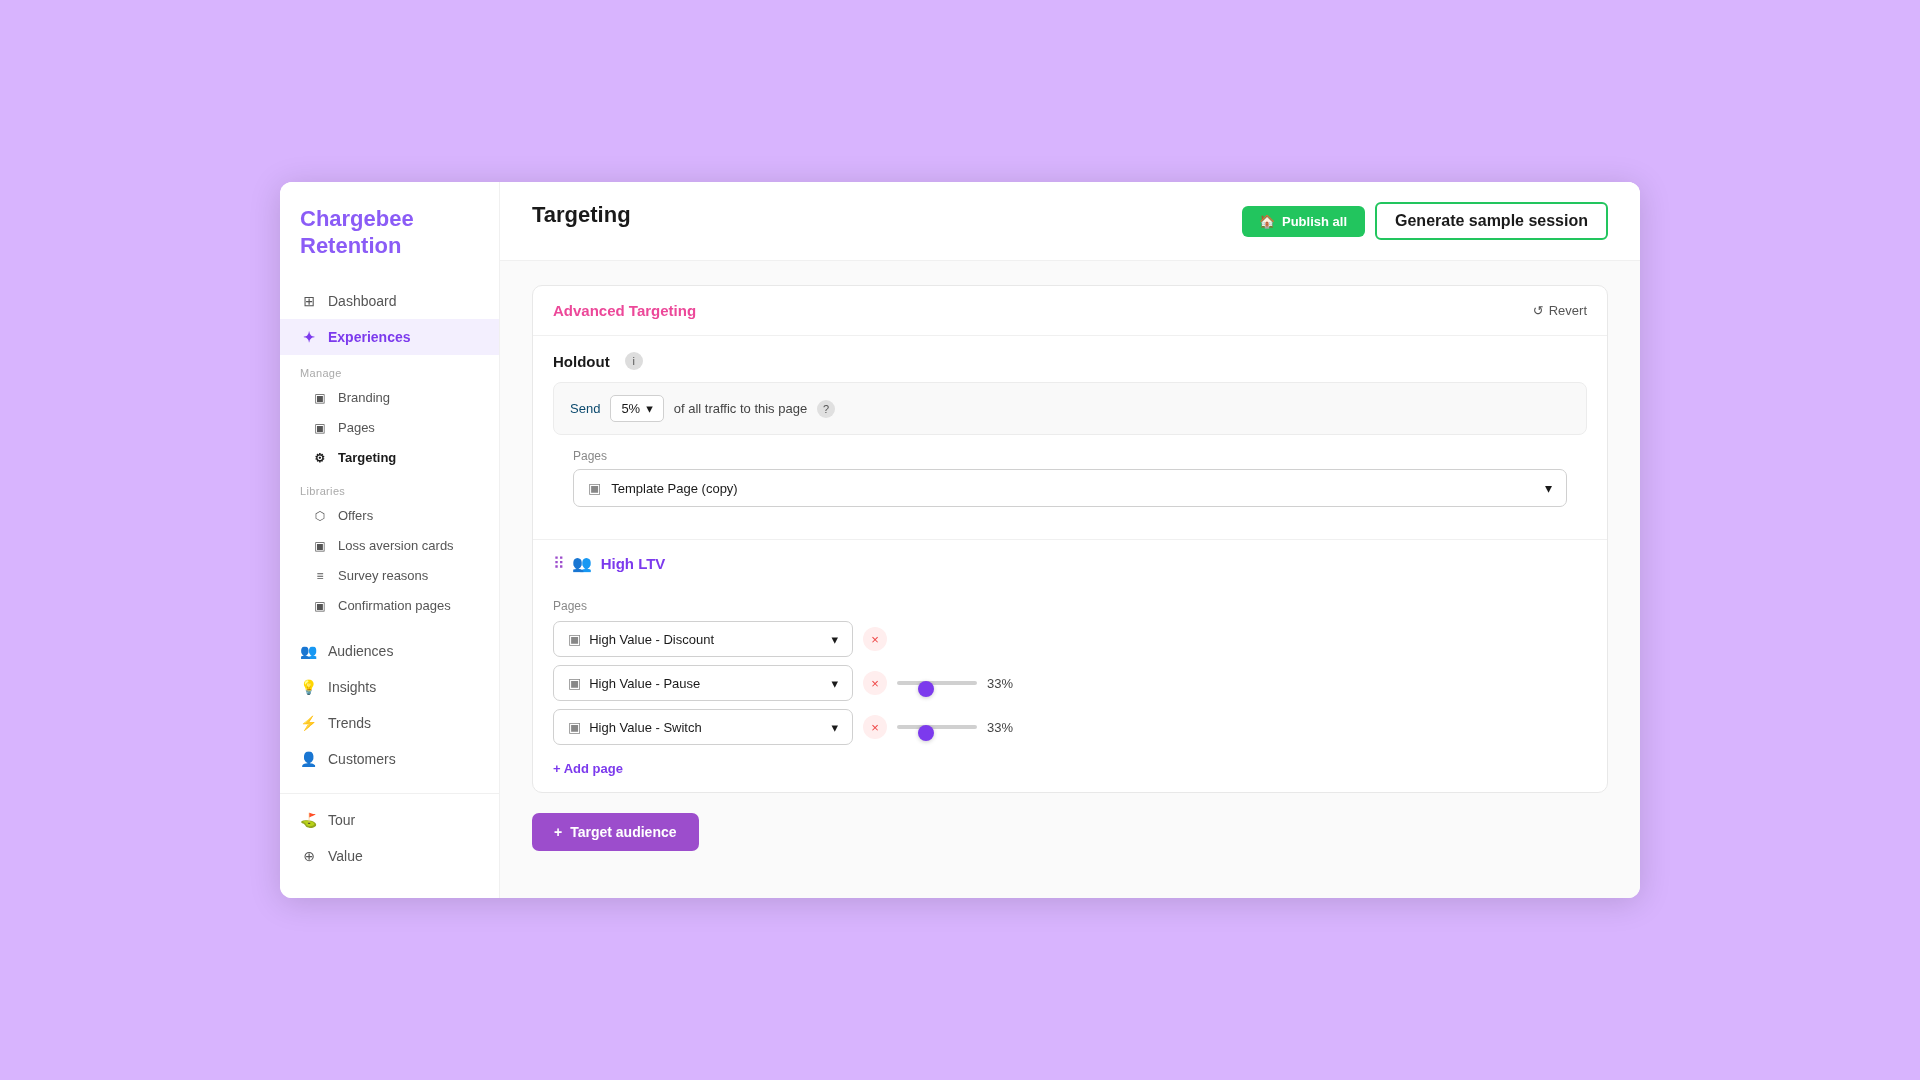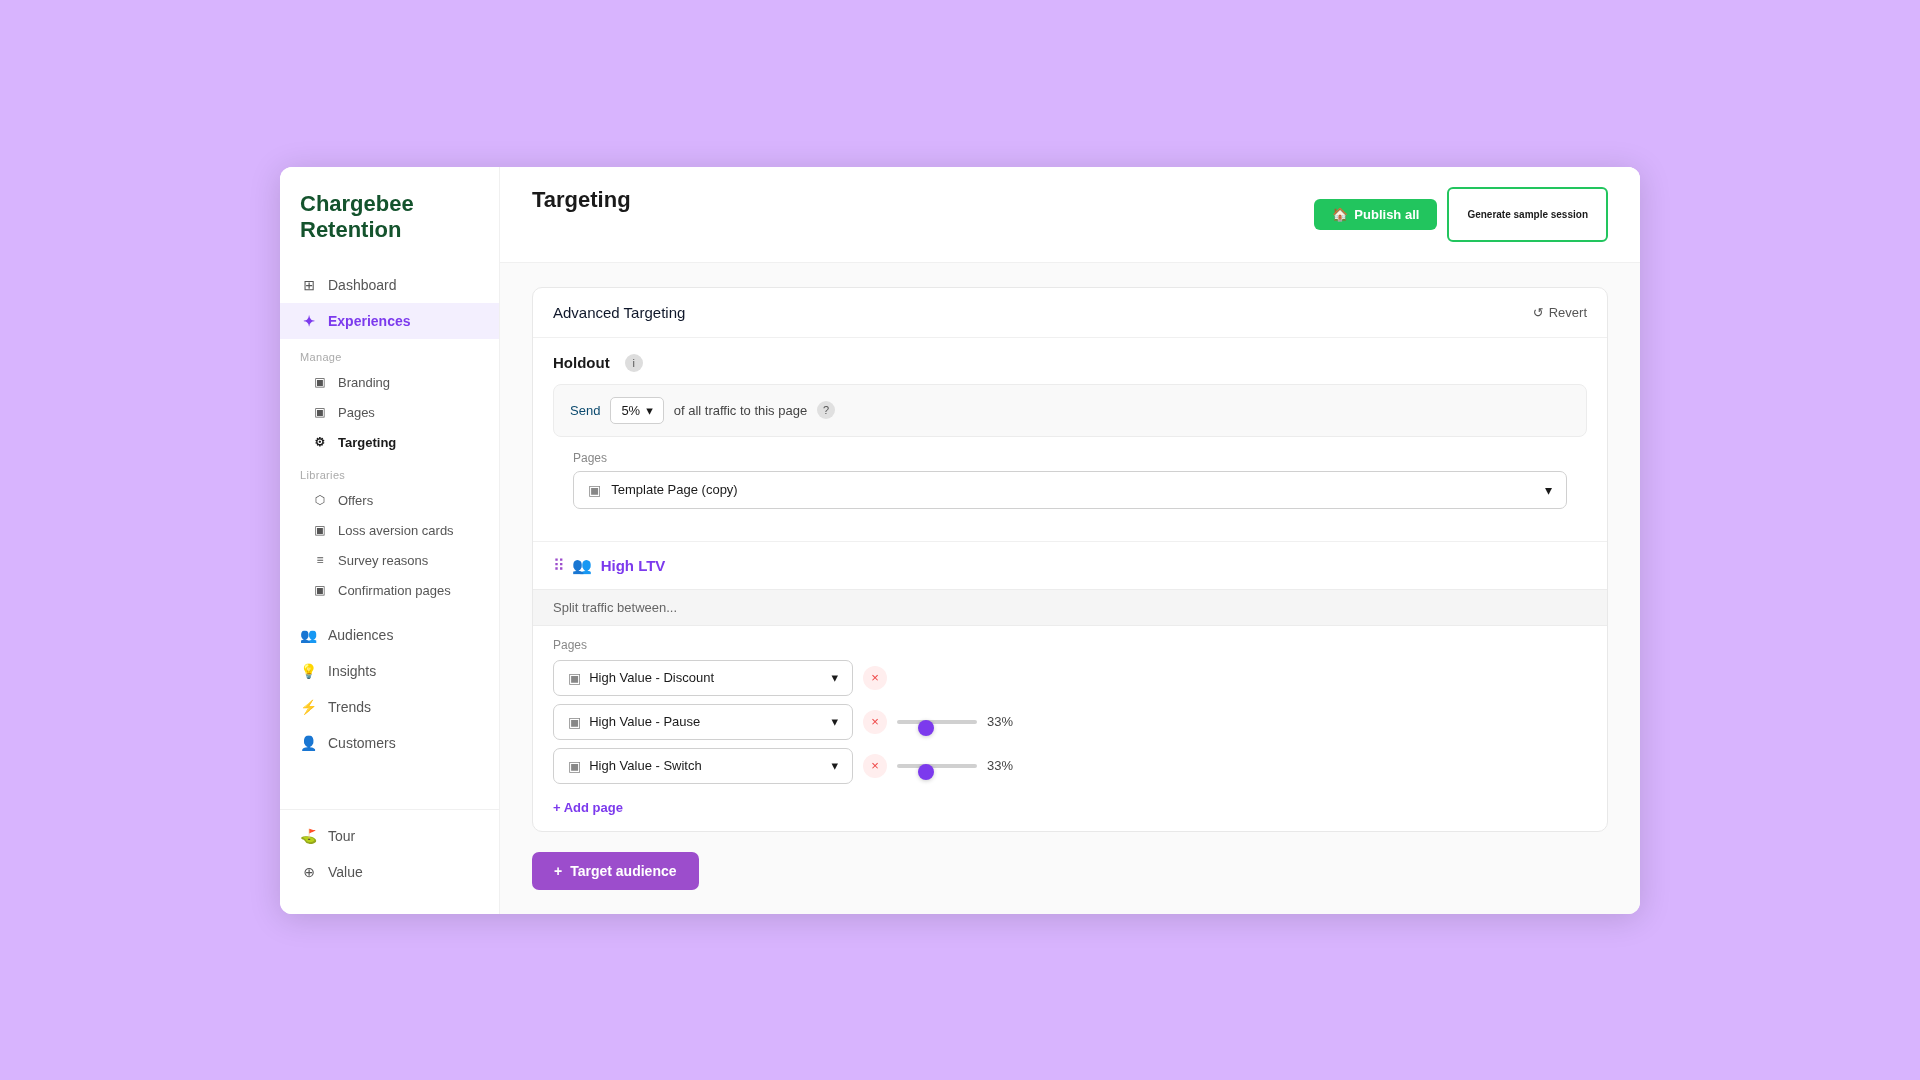--- a/index.html
+++ b/index.html
@@ -38,7 +38,7 @@
     .sidebar-logo .logo-text {
       font-size: 22px;
       font-weight: 700;
-      color: #14532d;
+      color: #8b5cf6;
       line-height: 1.2;
     }
     .sidebar-nav {

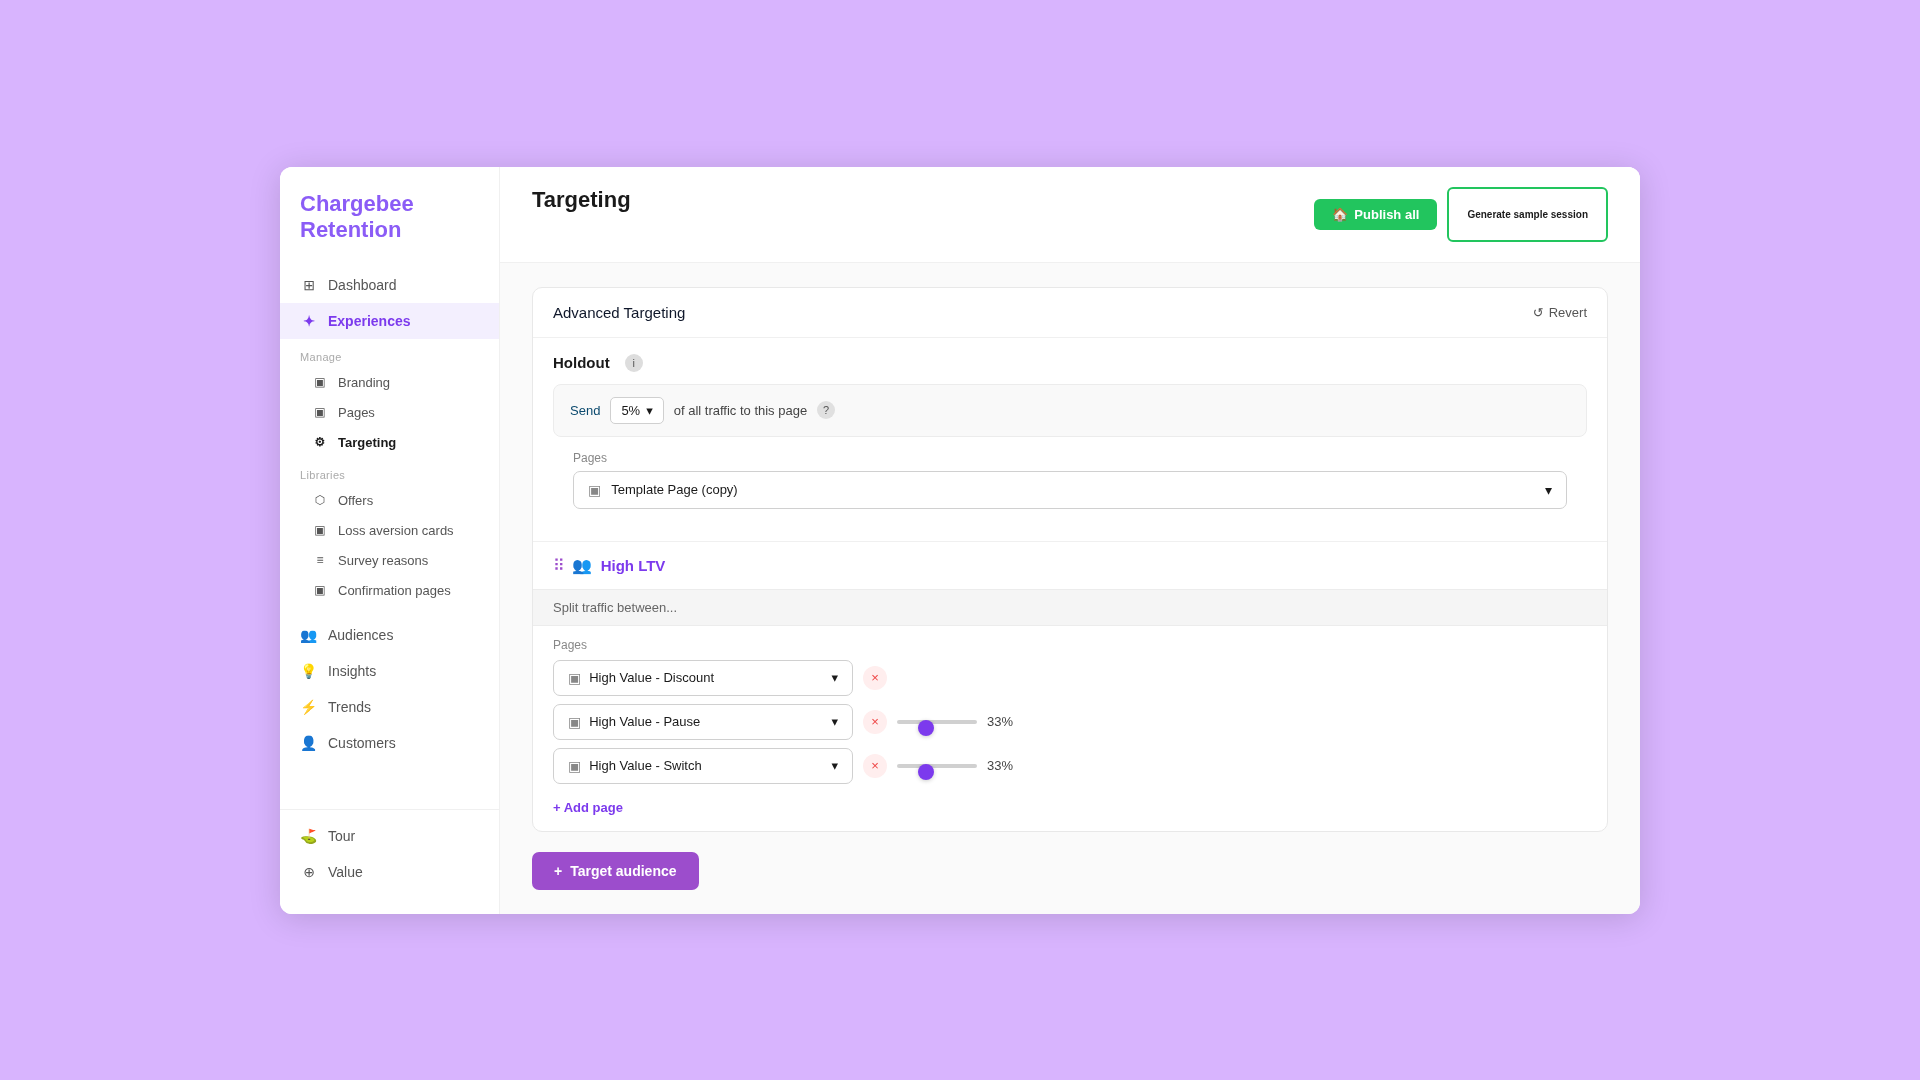--- a/index.html
+++ b/index.html
@@ -155,8 +155,8 @@
       color: #1a1a1a;
       border: 2px solid #22c55e;
       border-radius: 6px;
-      padding: 20px 18px;
-      font-size: 10px;
+      padding: 8px 18px;
+      font-size: 16px;
       font-weight: 600;
       cursor: pointer;
     }

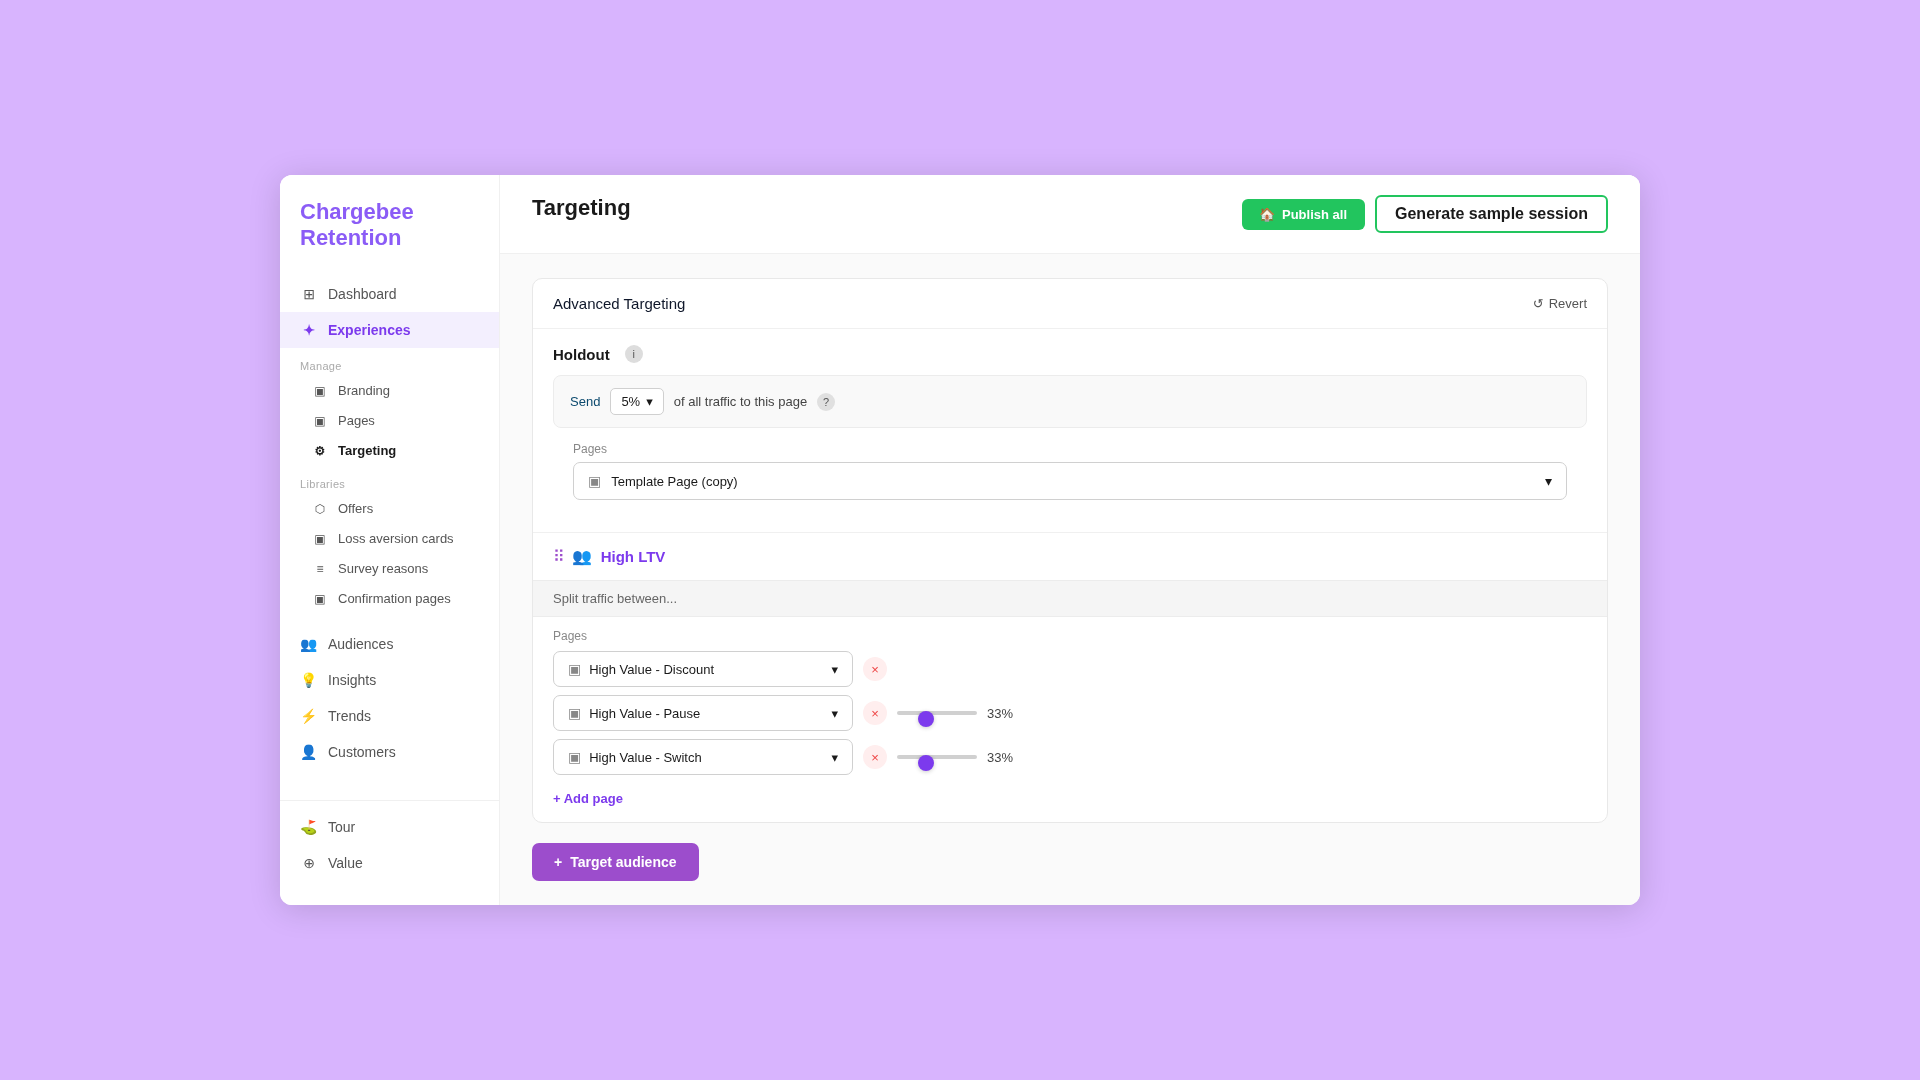--- a/index.html
+++ b/index.html
@@ -179,8 +179,8 @@
     }
     .section-header h2 {
       font-size: 15px;
-      font-weight: 400;
-      color: #0f172a;
+      font-weight: 700;
+      color: #ec4899;
     }
     .revert-btn {
       display: flex;

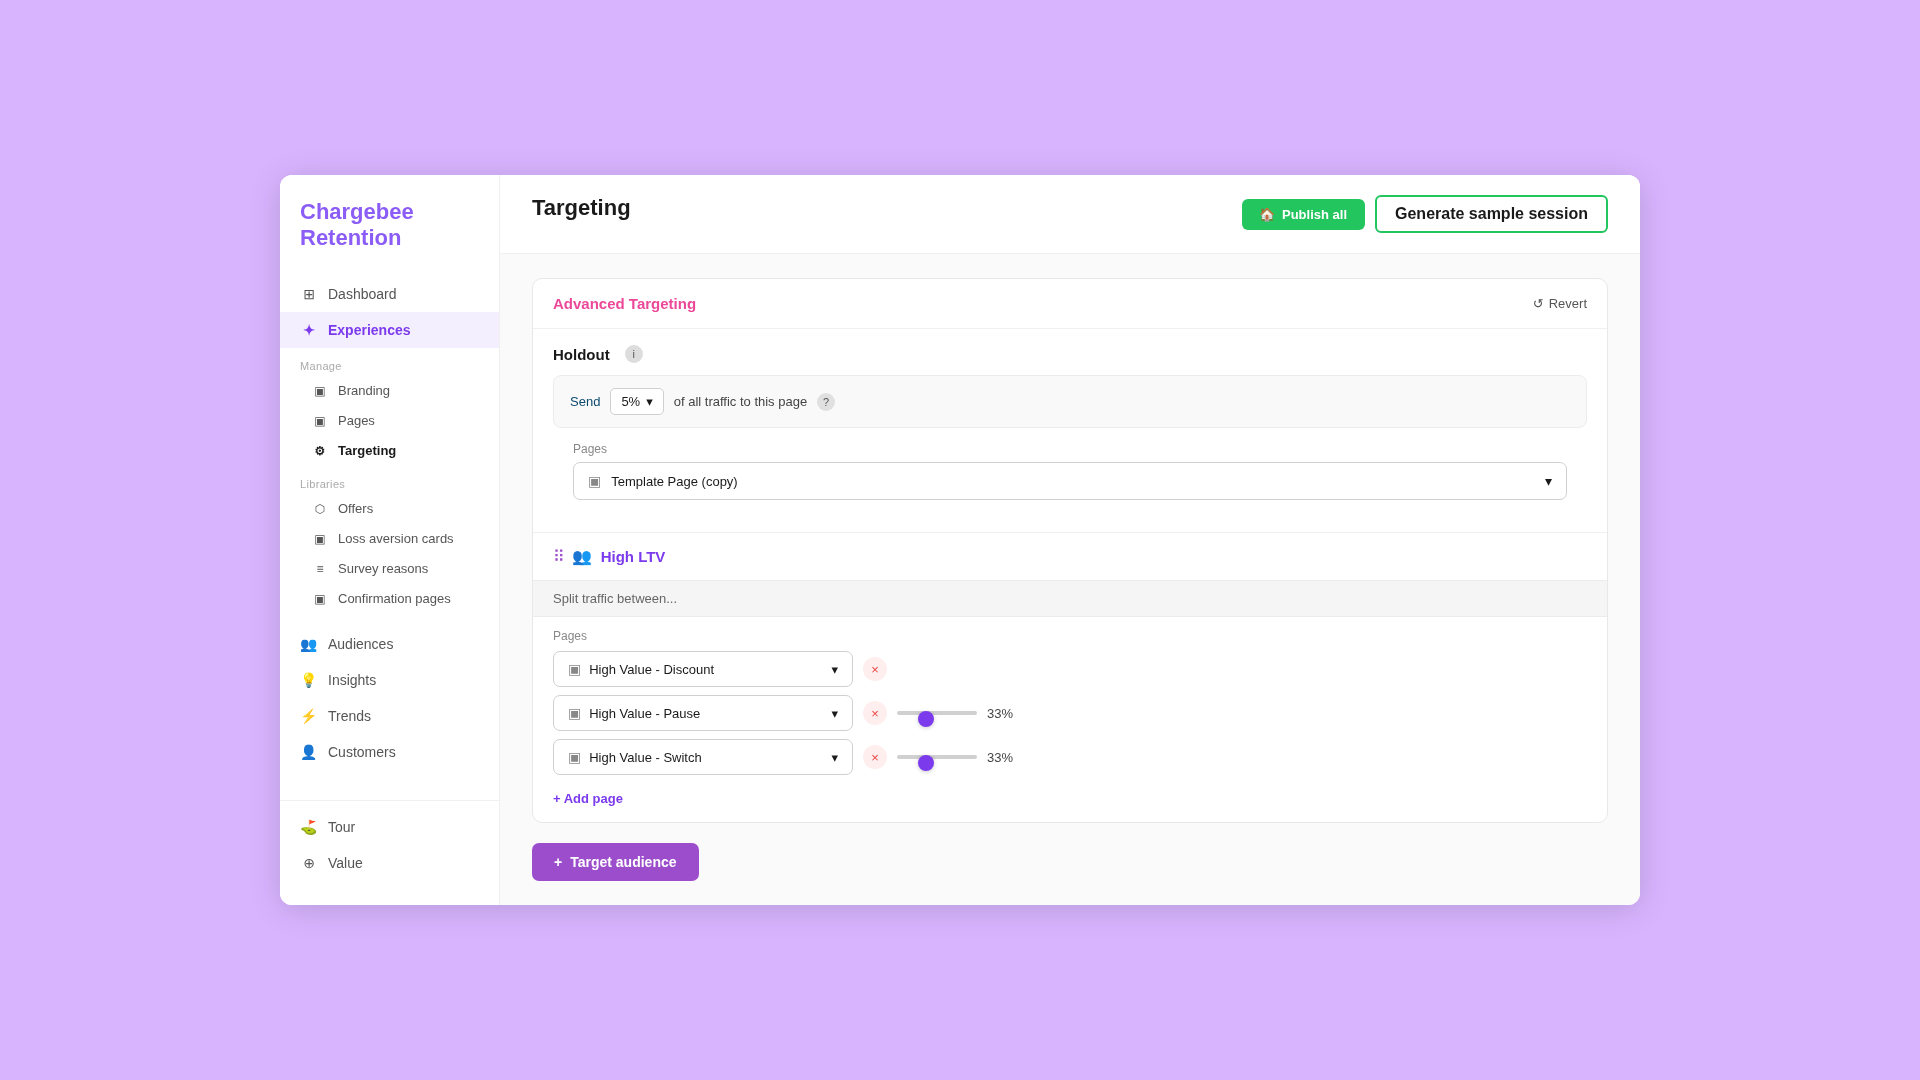--- a/index.html
+++ b/index.html
@@ -560,7 +560,6 @@
             <span class="audience-icon">👥</span>
             <span class="audience-title">High LTV</span>
           </div>
-          <div class="split-traffic-bar">Split traffic between...</div>
 
           <div class="pages-section">
             <div class="pages-label-inner">Pages</div>

